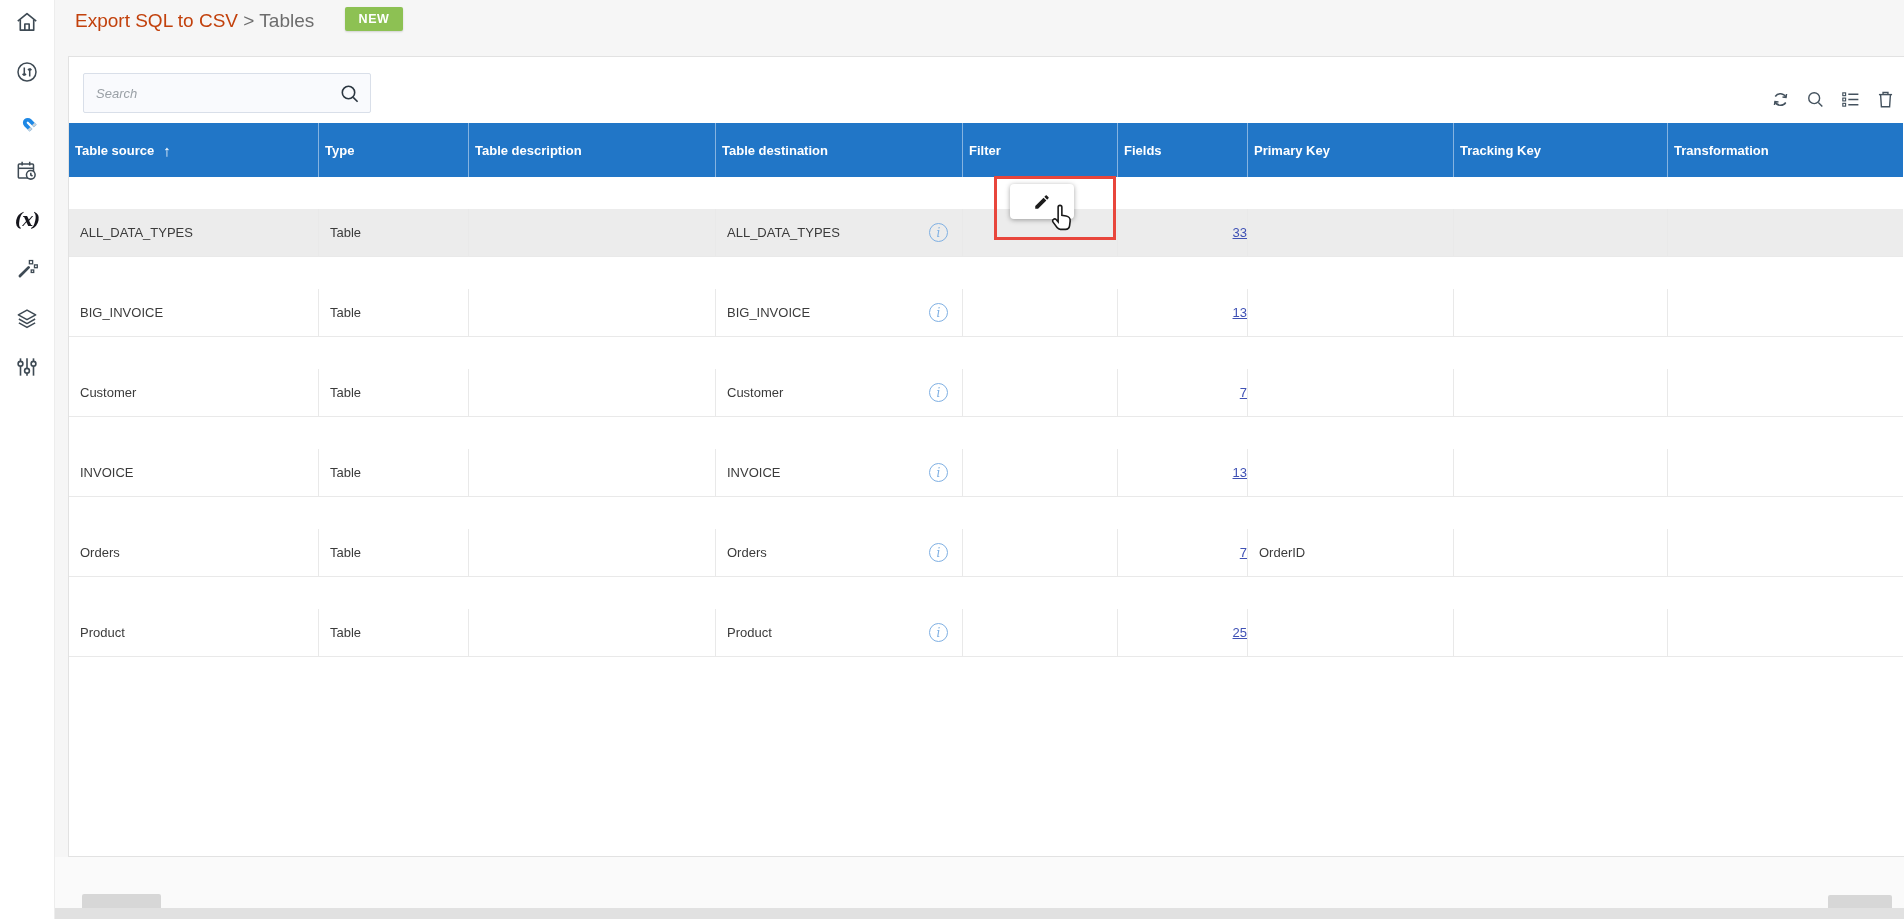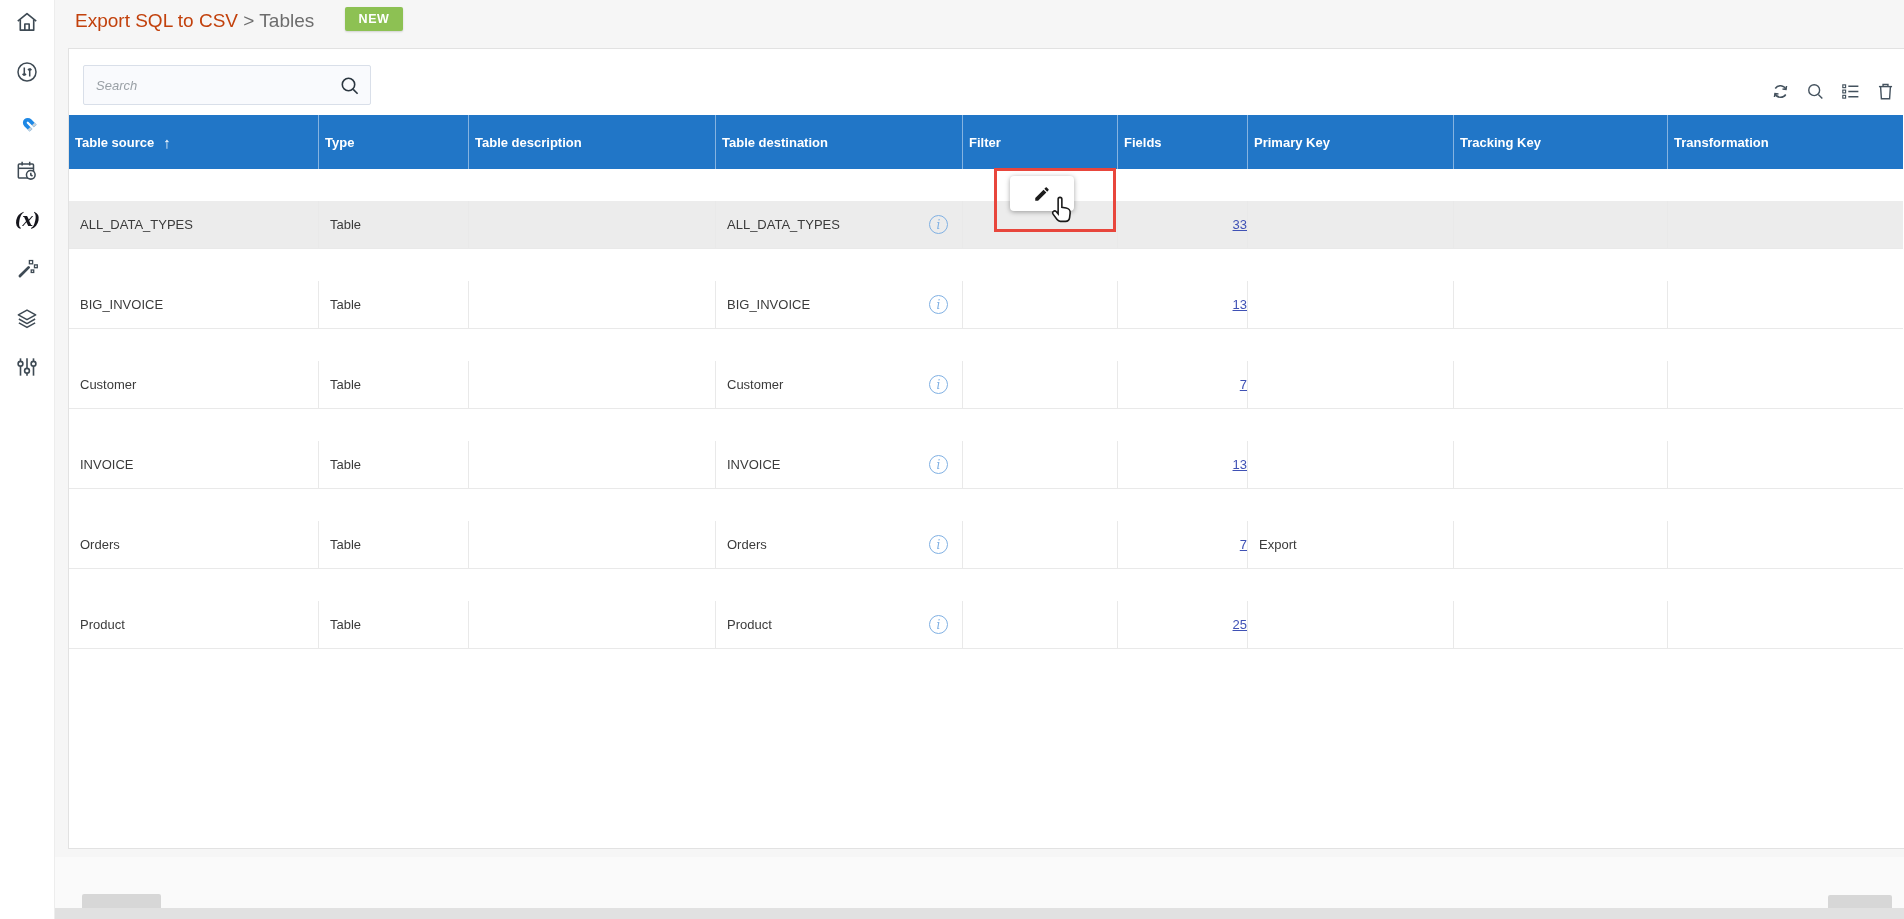--- a/index.html
+++ b/index.html
@@ -22,7 +22,7 @@
     font-size:12.5px; font-weight:bold; letter-spacing:.6px; display:flex; align-items:center; justify-content:center;
     border-radius:2px; box-shadow:0 1px 2px rgba(0,0,0,.15); cursor:pointer; }
   
-  .panel { position:absolute; left:68px; top:48px; width:1836px; height:801px; background:#fff; border:1px solid #e2e2e2; border-right:none; }
+  .panel { position:absolute; left:68px; top:56px; width:1836px; height:801px; background:#fff; border:1px solid #e2e2e2; border-right:none; }
   .search-box { position:absolute; left:14px; top:16px; width:288px; height:40px; background:#f9fafd; border:1px solid #d9dfe9; border-radius:2px; }
   .search-box input { position:absolute; left:12px; top:0; width:230px; height:38px; border:none; outline:none; background:transparent;
     font-family:"Liberation Sans", sans-serif; font-size:13px; color:#444; }

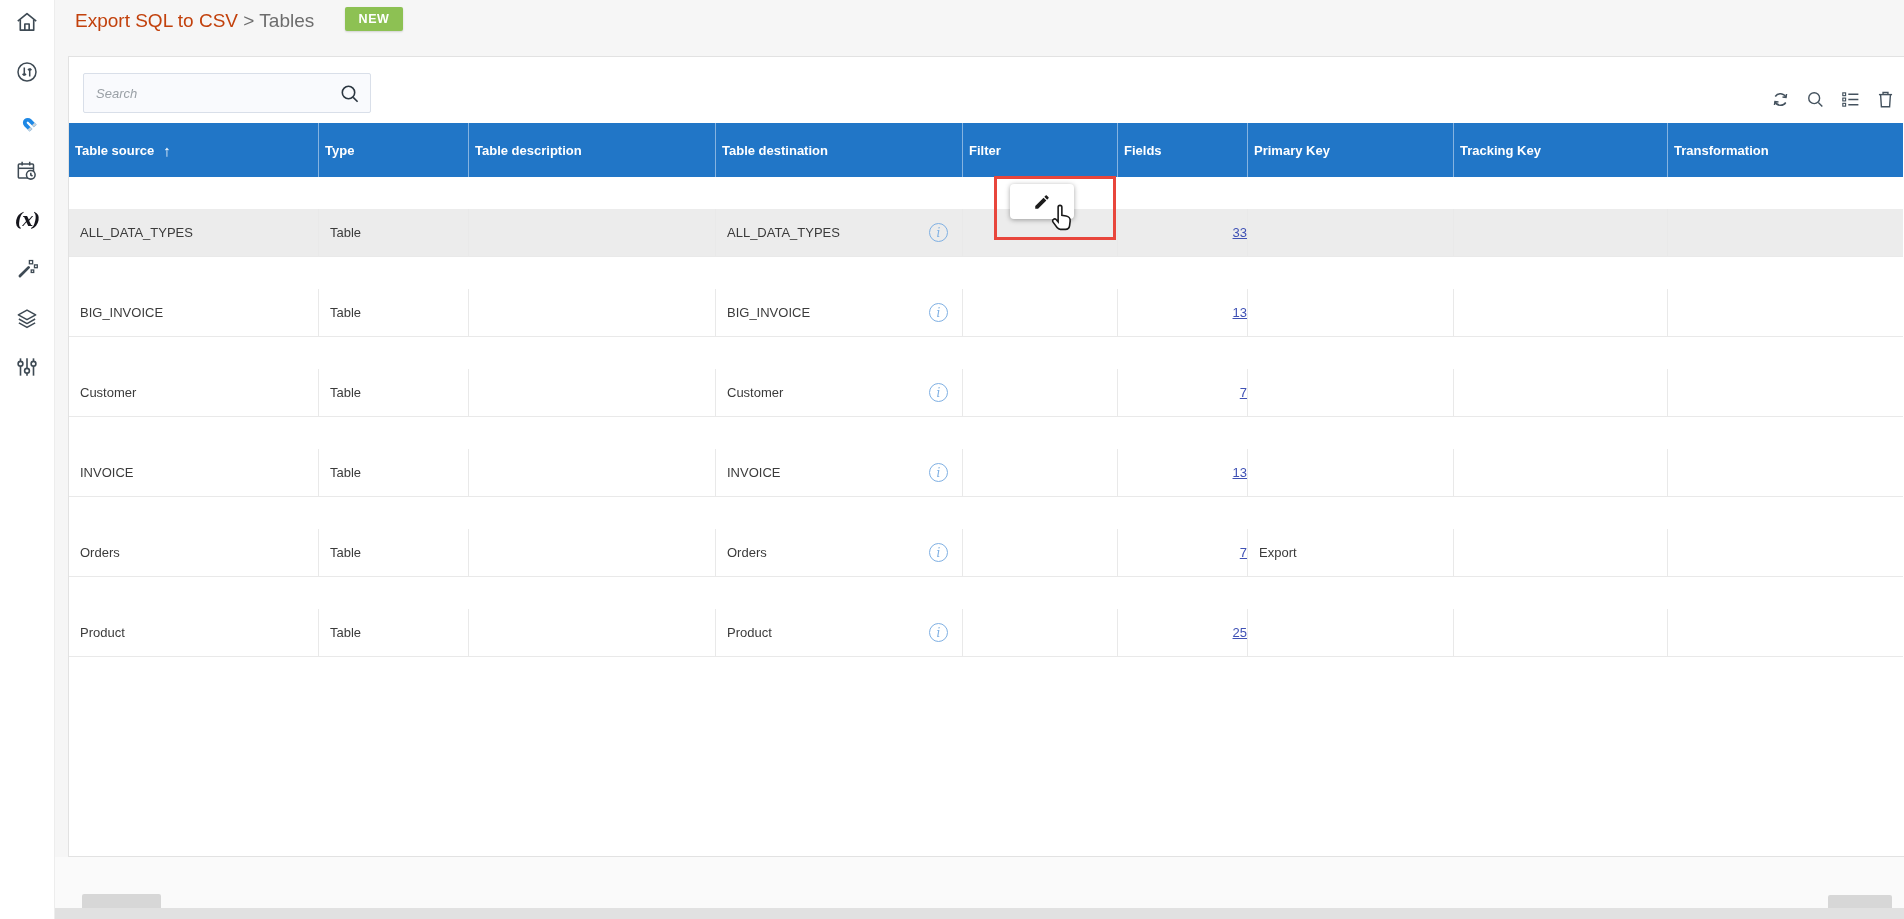--- a/index.html
+++ b/index.html
@@ -299,7 +299,7 @@
       <div class="cell c6 fieldsc">
           <span class="flink">7</span>
         </div>
-      <div class="cell c7">Export</div>
+      <div class="cell c7">OrderID</div>
       <div class="cell c8"></div>
       <div class="cell c9"></div>
     </div>

